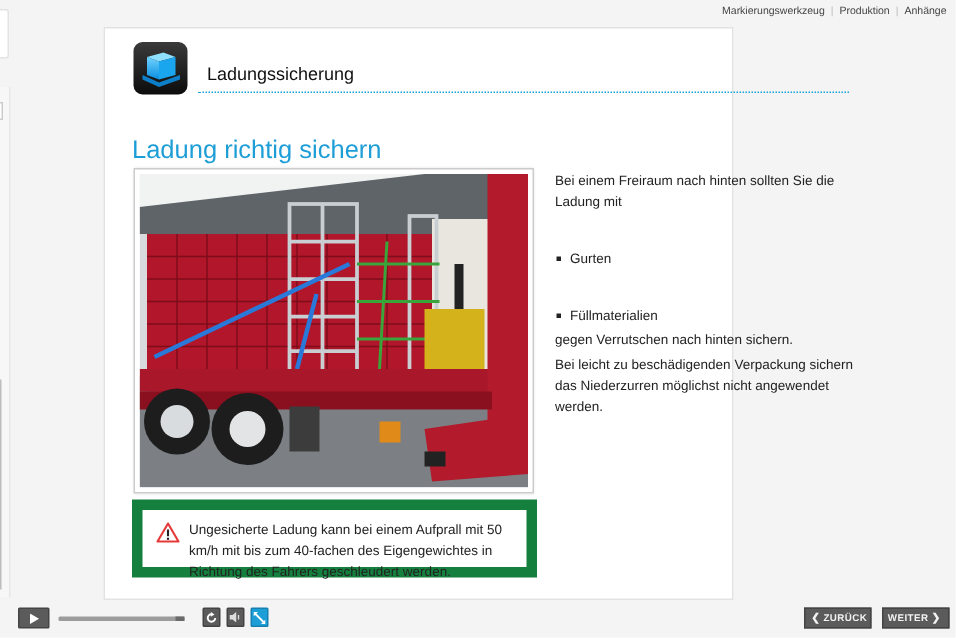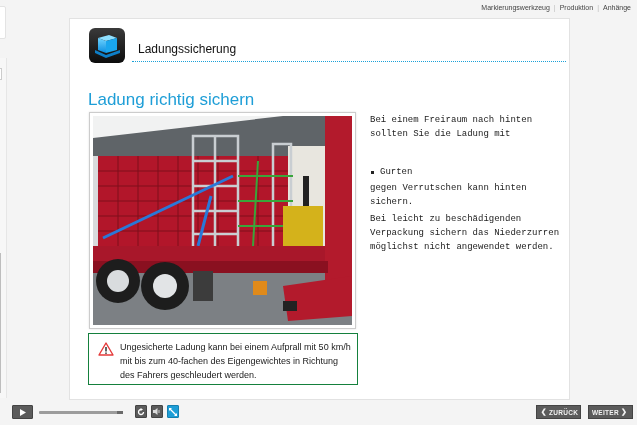--- a/index.html
+++ b/index.html
@@ -15,7 +15,7 @@
   .leftstub2 .box { position: absolute; left: 0; top: 10px; width: 4px; height: 12px; border: 1px solid #ccc; background: #fff; }
   .leftstub2 .bar { position: absolute; left: 1px; top: 195px; width: 2px; height: 140px; background: #bdbdbd; }
 
-  .panel { position: absolute; left: 69px; top: 18px; width: 501px; height: 382px; background: #fff; border: 1px solid #e2e2e2; }
+  .panel { position: absolute; left: 69px; top: 18px; width: 420px; height: 382px; background: #fff; border: 1px solid #e2e2e2; }
 
   .app-icon { position: absolute; left: 19px; top: 9px; width: 36px; height: 35px; border-radius: 6px; background: linear-gradient(#3a3a3a, #0c0c0c); overflow: hidden; }
   .app-icon svg { position: absolute; left: 0; top: 0; }

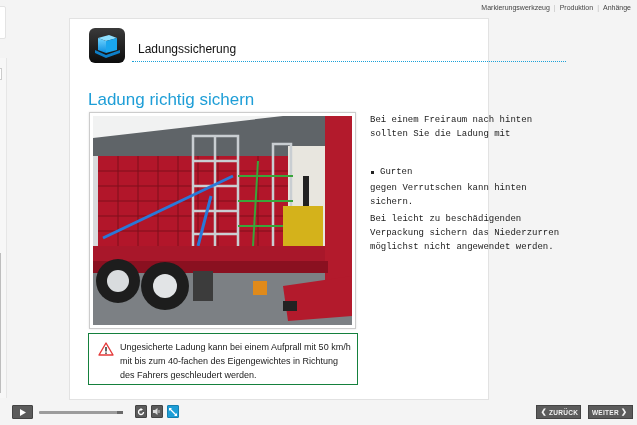--- a/index.html
+++ b/index.html
@@ -30,7 +30,7 @@
   .warning-box { position: absolute; left: 18px; top: 314px; width: 270px; height: 52px; border: 1px solid #15803d; padding: 6px 6px 17px 31px; font-size: 9px; line-height: 14px; color: #222; }
   .warning-icon { position: absolute; left: 9px; top: 8px; }
 
-  .body-text { position: absolute; left: 300px; top: 94px; width: 200px; font-size: 9px; line-height: 14px; color: #222; font-family: Liberation Mono, monospace; }
+  .body-text { position: absolute; left: 300px; top: 94px; width: 200px; font-size: 9px; line-height: 14px; color: #222; }
   .body-text p { margin-bottom: 2px; }
   .body-text ul { list-style: none; margin: 2px 0 2px 0; }
   .body-text li { position: relative; padding-left: 10px; margin-bottom: 2px; margin-top: 24px; }

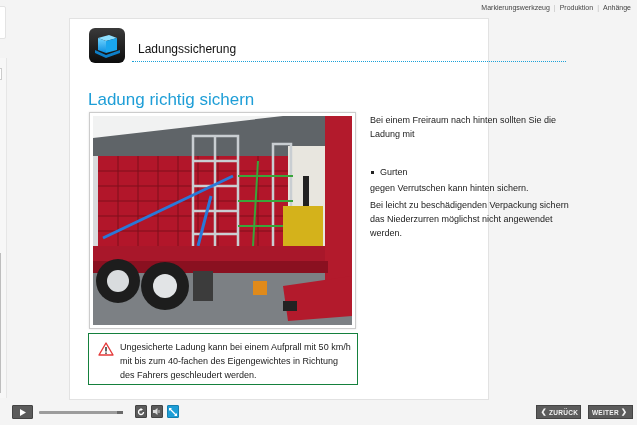--- a/index.html
+++ b/index.html
@@ -160,6 +160,7 @@
     <p>Bei einem Freiraum nach hinten sollten Sie die Ladung mit</p>
     <ul>
       <li>Gurten</li>
+      <li>Füllmaterialien</li>
     </ul>
     <p>gegen Verrutschen kann hinten sichern.</p>
     <p style="margin-top:3px;">Bei leicht zu beschädigenden Verpackung sichern das Niederzurren möglichst nicht angewendet werden.</p>

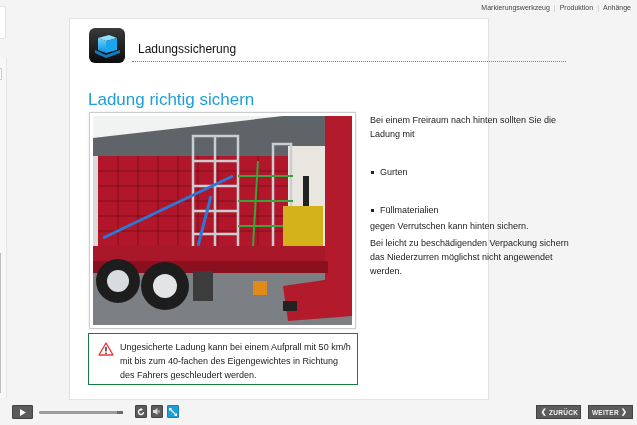--- a/index.html
+++ b/index.html
@@ -162,7 +162,7 @@
       <li>Gurten</li>
       <li>Füllmaterialien</li>
     </ul>
-    <p>gegen Verrutschen kann hinten sichern.</p>
+    <p>gegen Verrutschen nach hinten sichern.</p>
     <p style="margin-top:3px;">Bei leicht zu beschädigenden Verpackung sichern das Niederzurren möglichst nicht angewendet werden.</p>
   </div>
 </div>

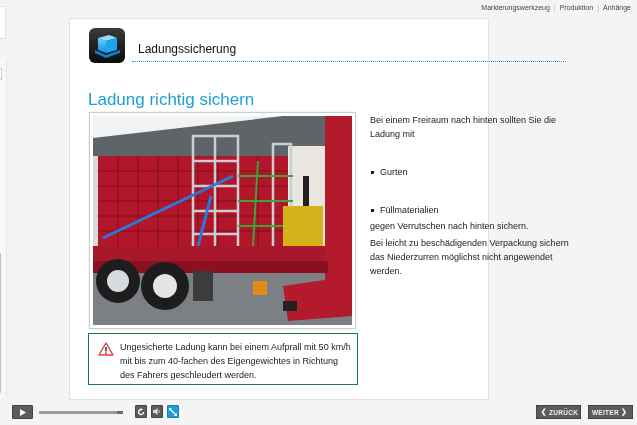--- a/index.html
+++ b/index.html
@@ -27,7 +27,7 @@
   .photo-frame { position: absolute; left: 19px; top: 93px; width: 267px; height: 217px; border: 1px solid #ccc; padding: 3px; background: #fff; box-shadow: 0 0 2px rgba(0,0,0,0.12); }
   .photo { width: 100%; height: 100%; overflow: hidden; position: relative; }
 
-  .warning-box { position: absolute; left: 18px; top: 314px; width: 270px; height: 52px; border: 1px solid #15803d; padding: 6px 6px 17px 31px; font-size: 9px; line-height: 14px; color: #222; }
+  .warning-box { position: absolute; left: 18px; top: 314px; width: 270px; height: 52px; border: 7px solid #15803d; padding: 6px 6px 17px 31px; font-size: 9px; line-height: 14px; color: #222; }
   .warning-icon { position: absolute; left: 9px; top: 8px; }
 
   .body-text { position: absolute; left: 300px; top: 94px; width: 200px; font-size: 9px; line-height: 14px; color: #222; }

